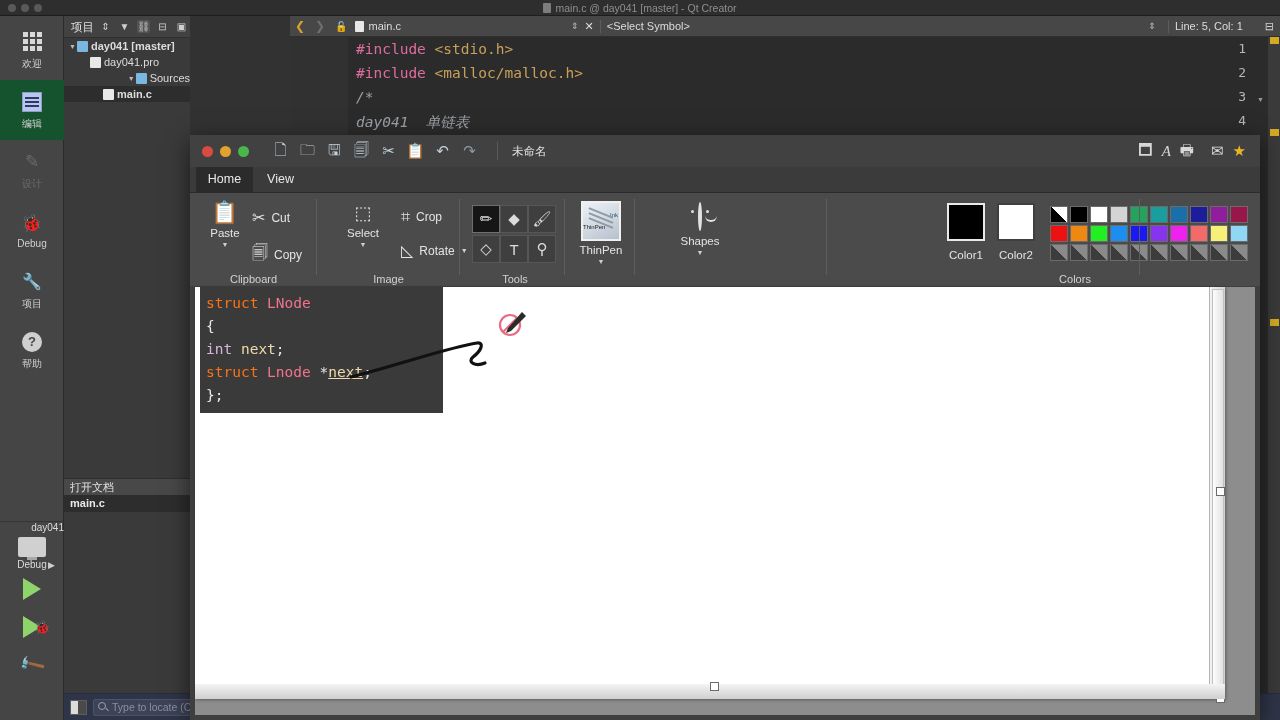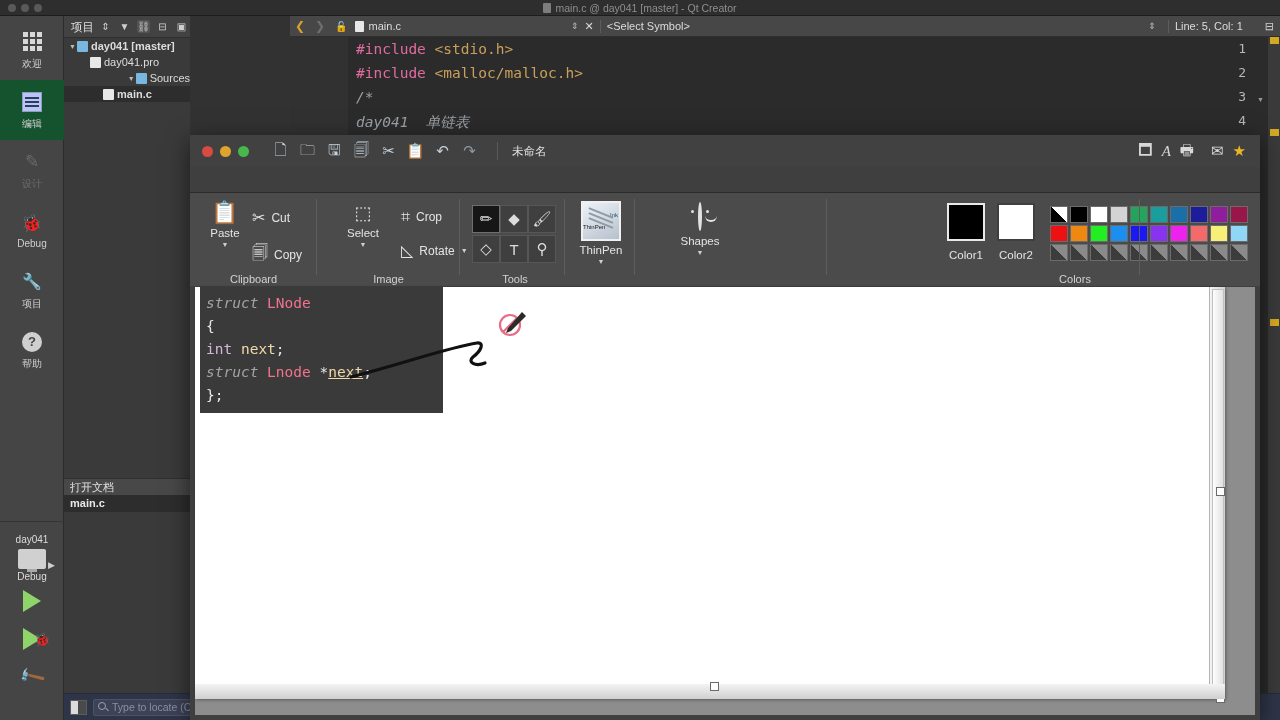--- a/index.html
+++ b/index.html
@@ -394,6 +394,10 @@
     </span>
   </div>
 
+  <div id="pt-tabs">
+    <span class="pt-tab active" style="left:6px;width:57px">Home</span>
+    <span class="pt-tab" style="left:63px;width:55px">View</span>
+  </div>
 
   <div id="ribbon">
 

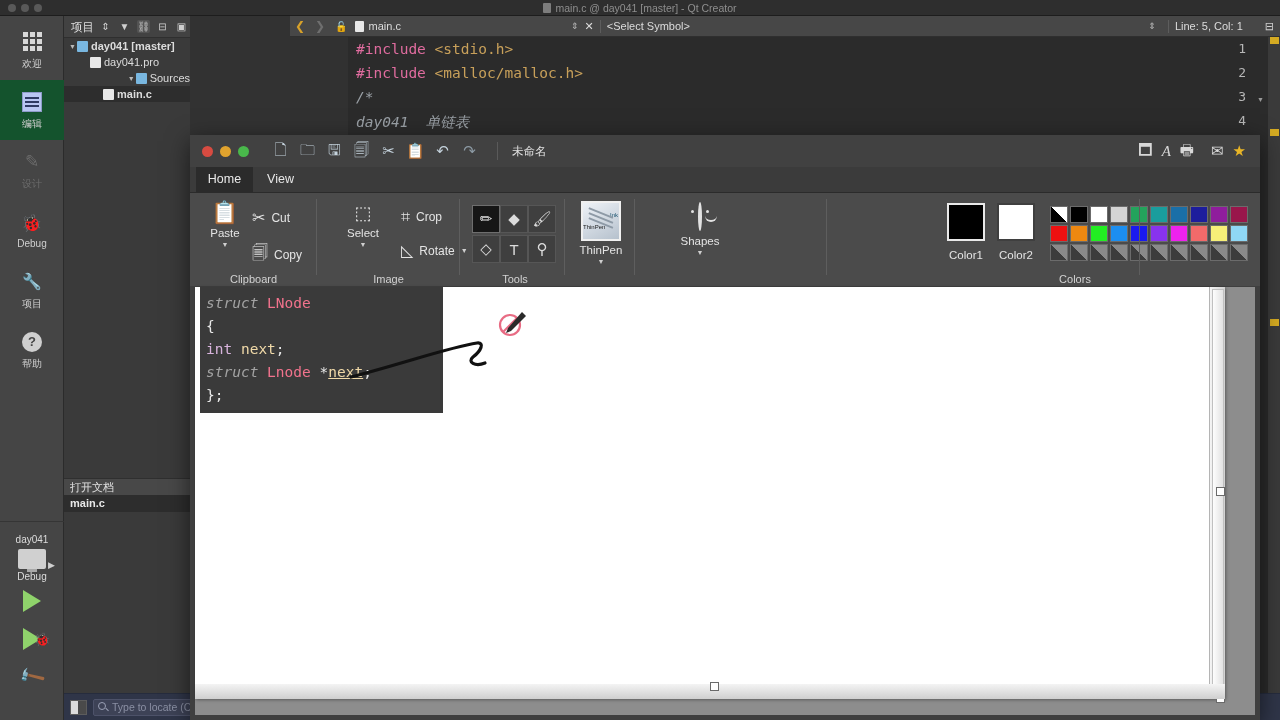--- a/index.html
+++ b/index.html
@@ -191,7 +191,7 @@
   #code-img { position:absolute; left:5px; top:0px; width:243px; height:126px; background:#3a3a3a;
               padding:5px 0 0 6px; font-family:"DejaVu Sans Mono", monospace; font-size:14.5px;
               line-height:23px; }
-  #code-img .kw { color:#a3a3a3; font-style:italic; }
+  #code-img .kw { color:#f97316; }
   #code-img .ty { color:#f2738d; }
   #code-img .br { color:#e8e8e8; }
   #code-img .id { color:#f0d9a8; }

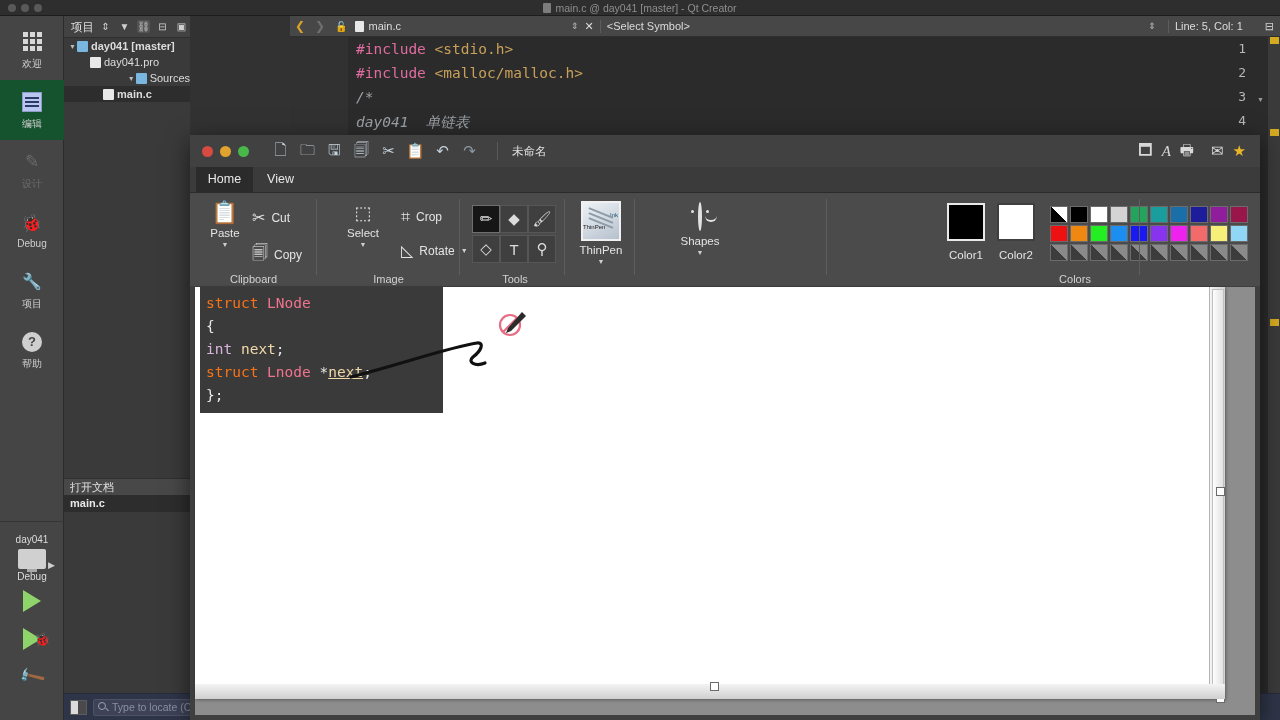--- a/index.html
+++ b/index.html
@@ -40,7 +40,7 @@
 
   #qt-kit { position:absolute; left:0; top:505px; width:64px; height:215px;
             border-top:1px solid #353535; color:#dcdcdc; font-size:10px; text-align:center; }
-  #qt-kit .kit-name { margin-top:12px; }
+  #qt-kit .kit-name { margin-top:0;text-align:right; }
   #qt-kit .kit-screen { width:28px; height:20px; margin:4px auto 2px; background:#d0d0d0;
                         border-radius:2px; position:relative; }
   #qt-kit .kit-screen:after { content:""; position:absolute; left:9px; top:20px; width:10px;

